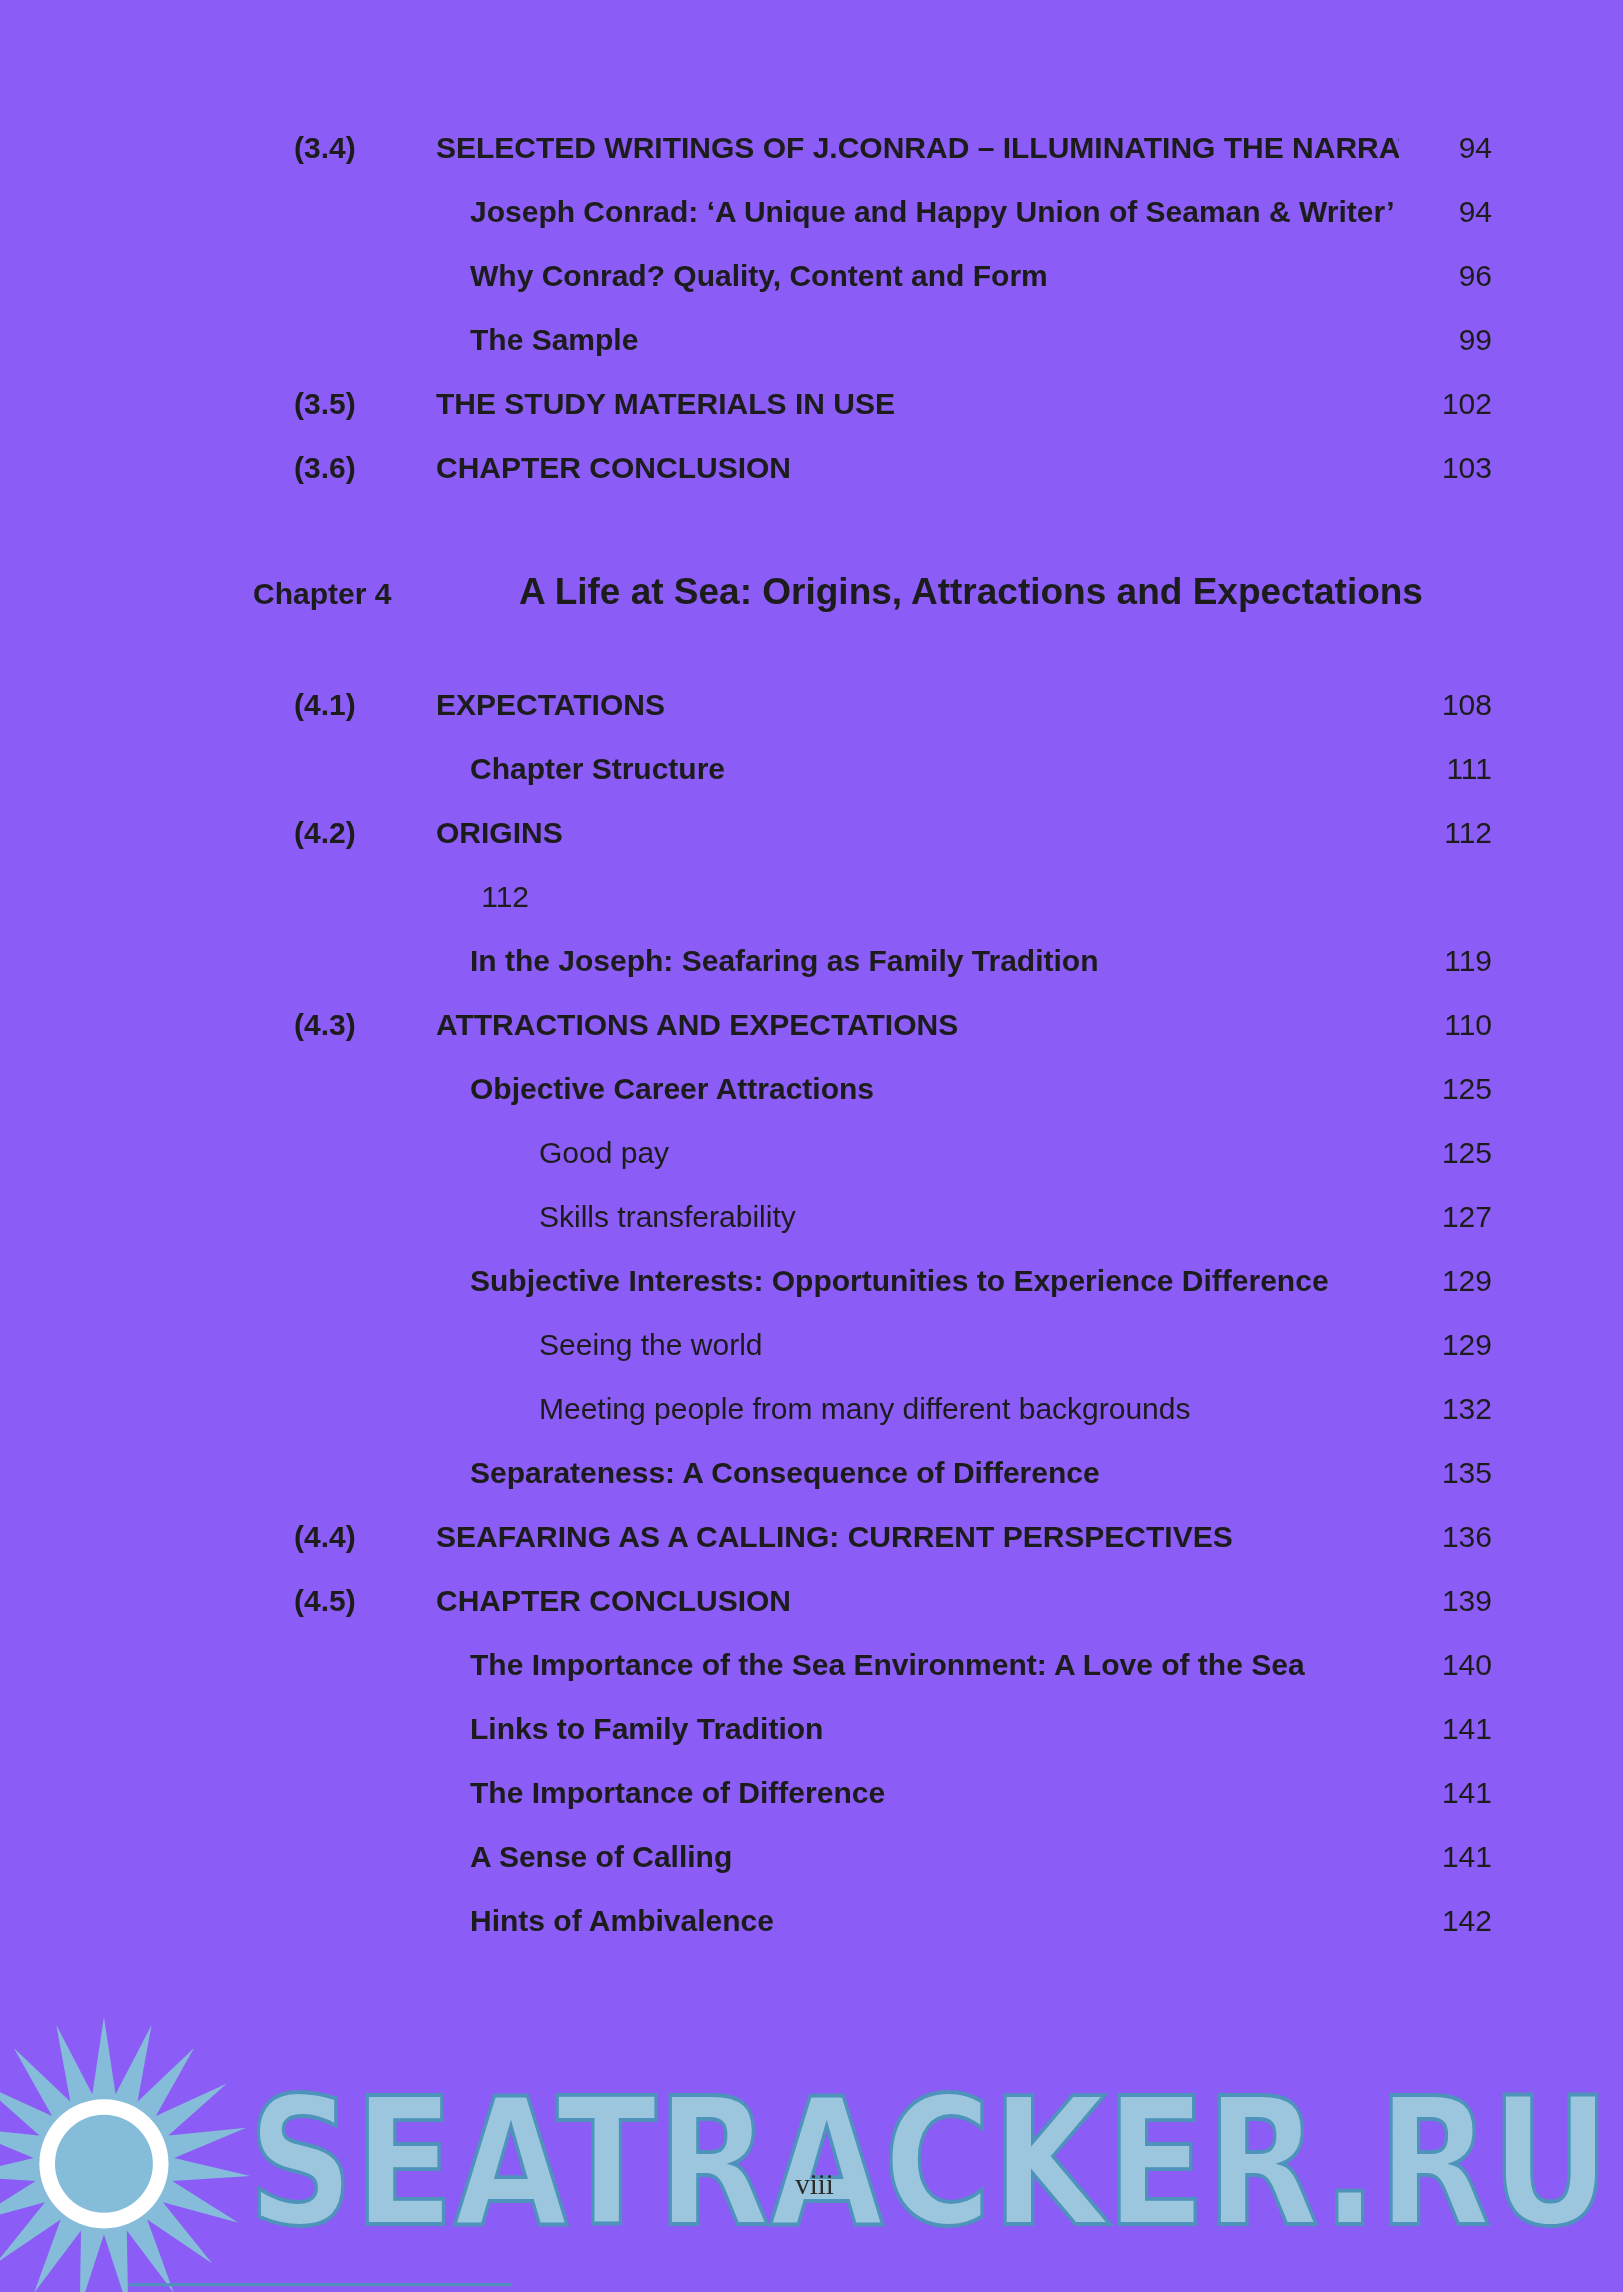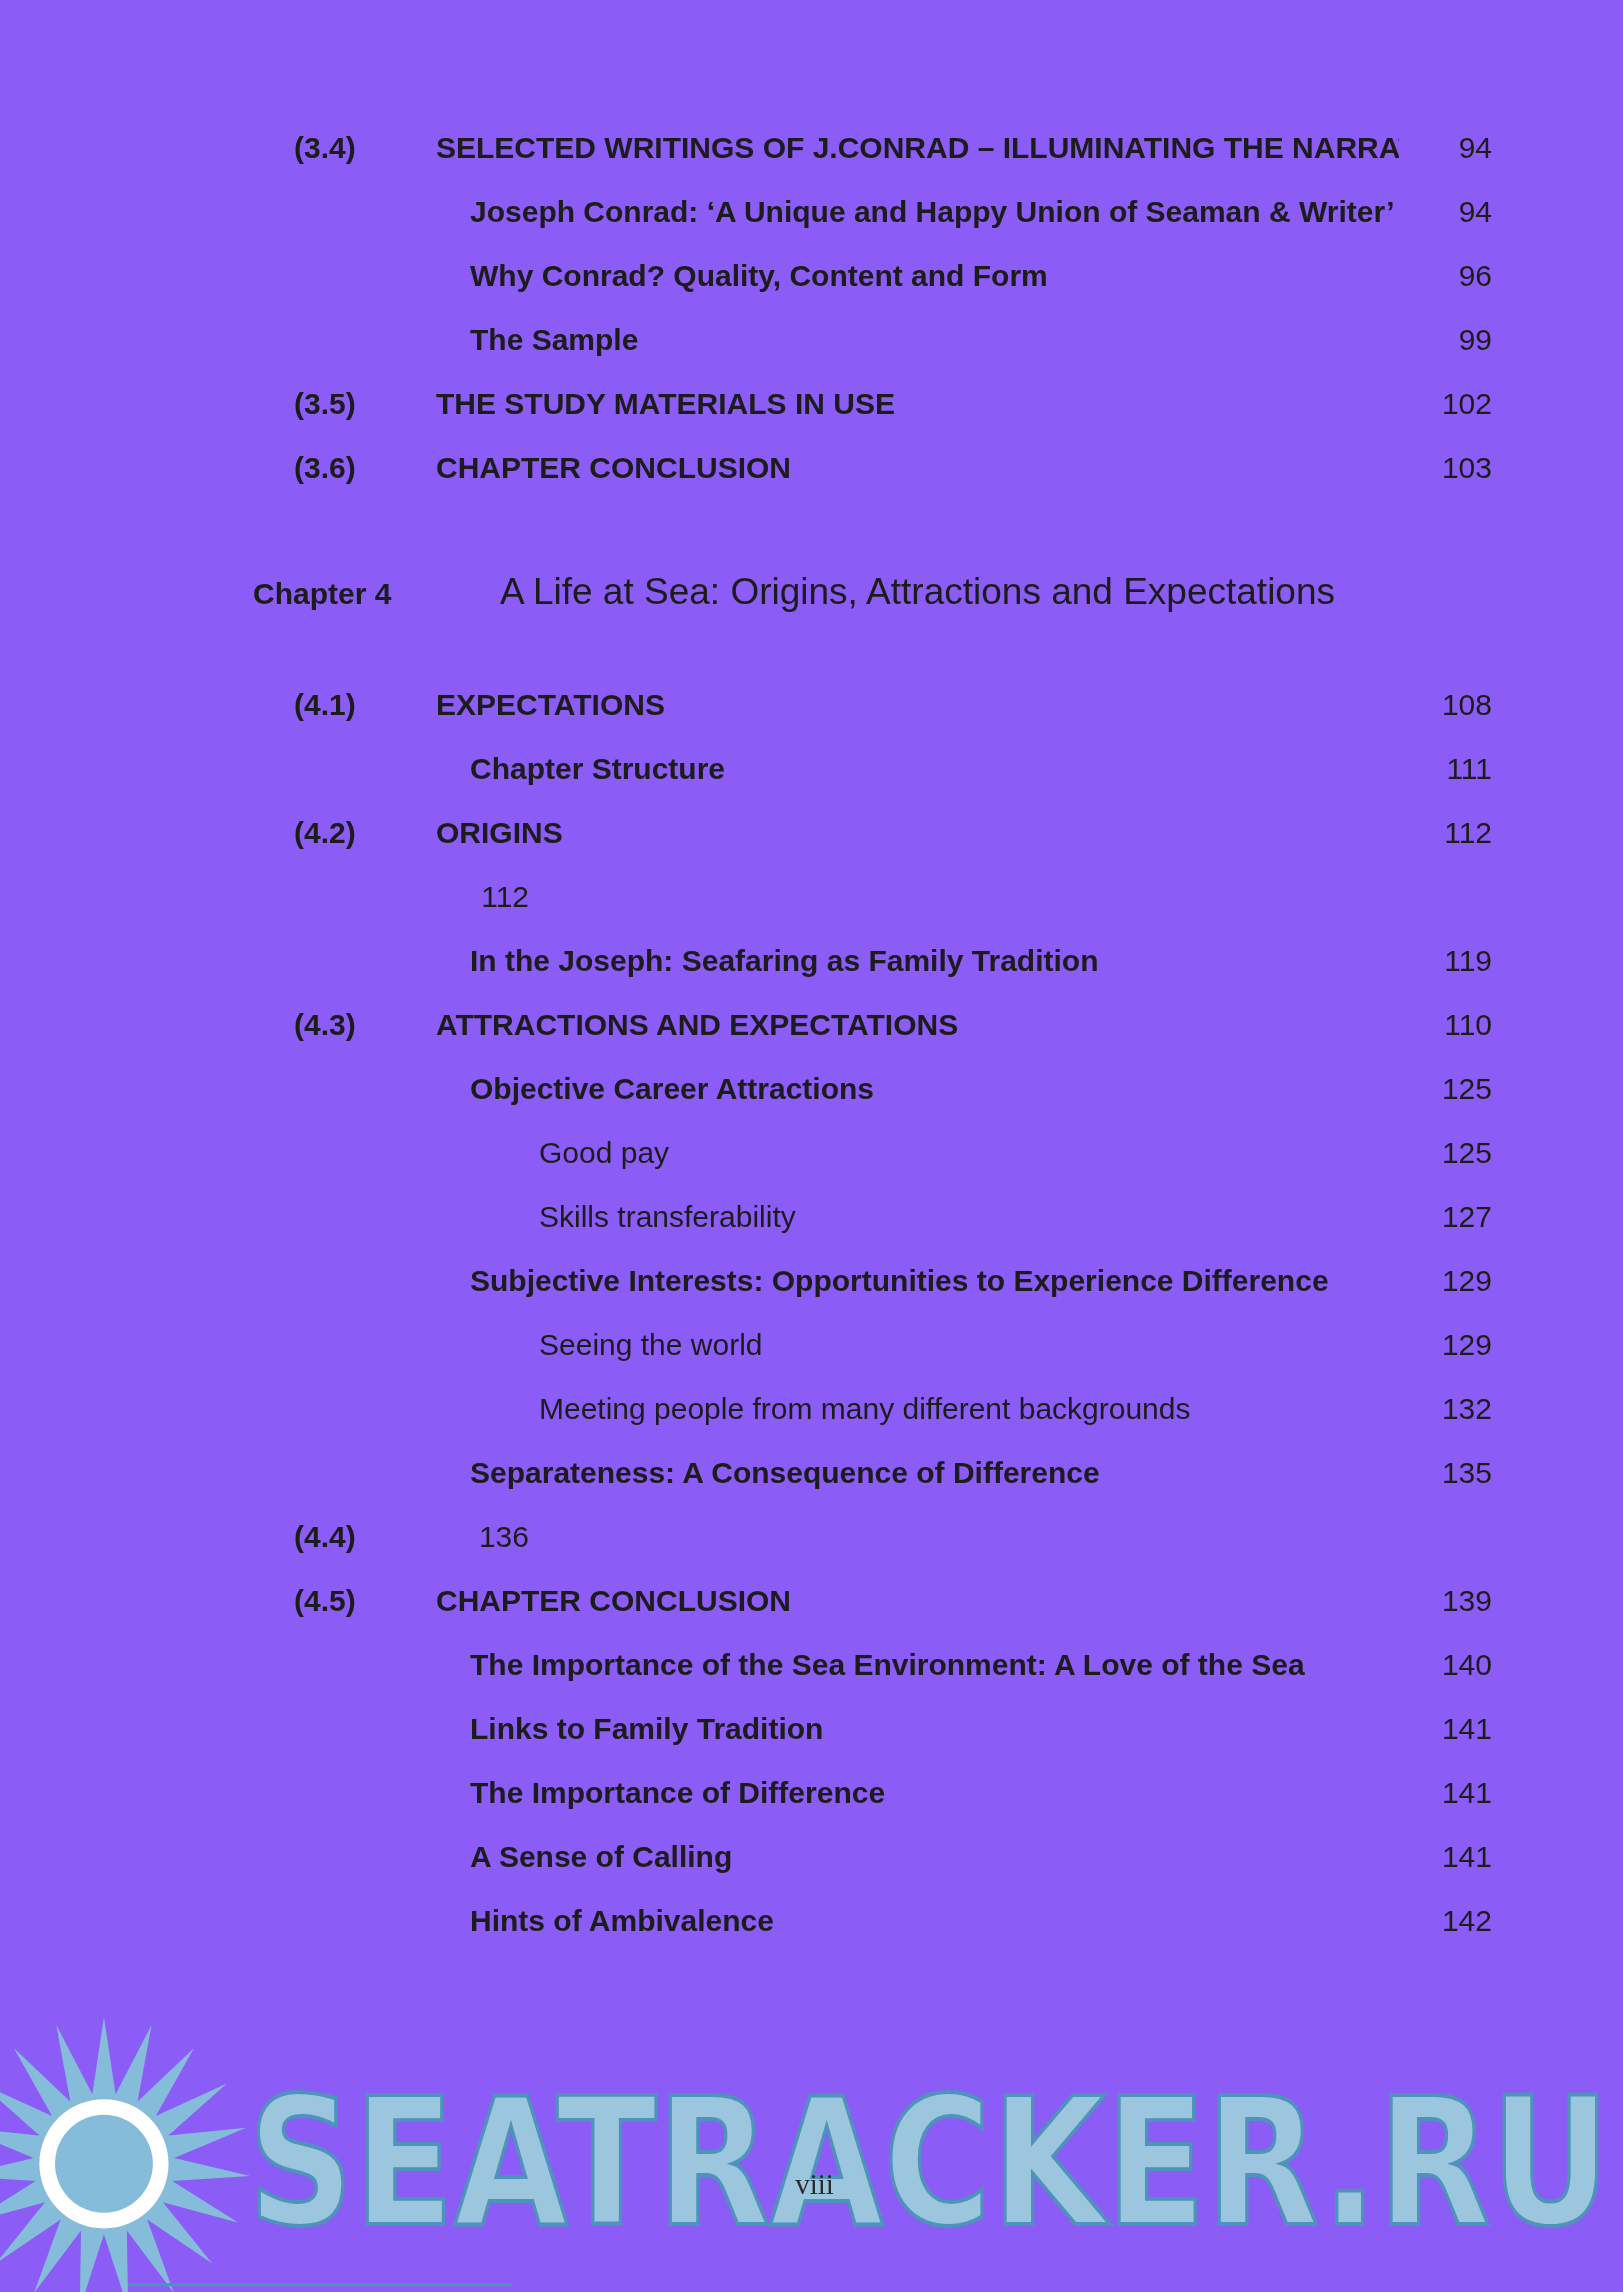--- a/index.html
+++ b/index.html
@@ -55,8 +55,9 @@
   }
   .ch-title{
     font-size:37px;
-    font-weight:normal;
+    font-weight:bold;
     white-space:nowrap;
+    margin-left:19px;
   }
   .footer-page-num{
     position:absolute;

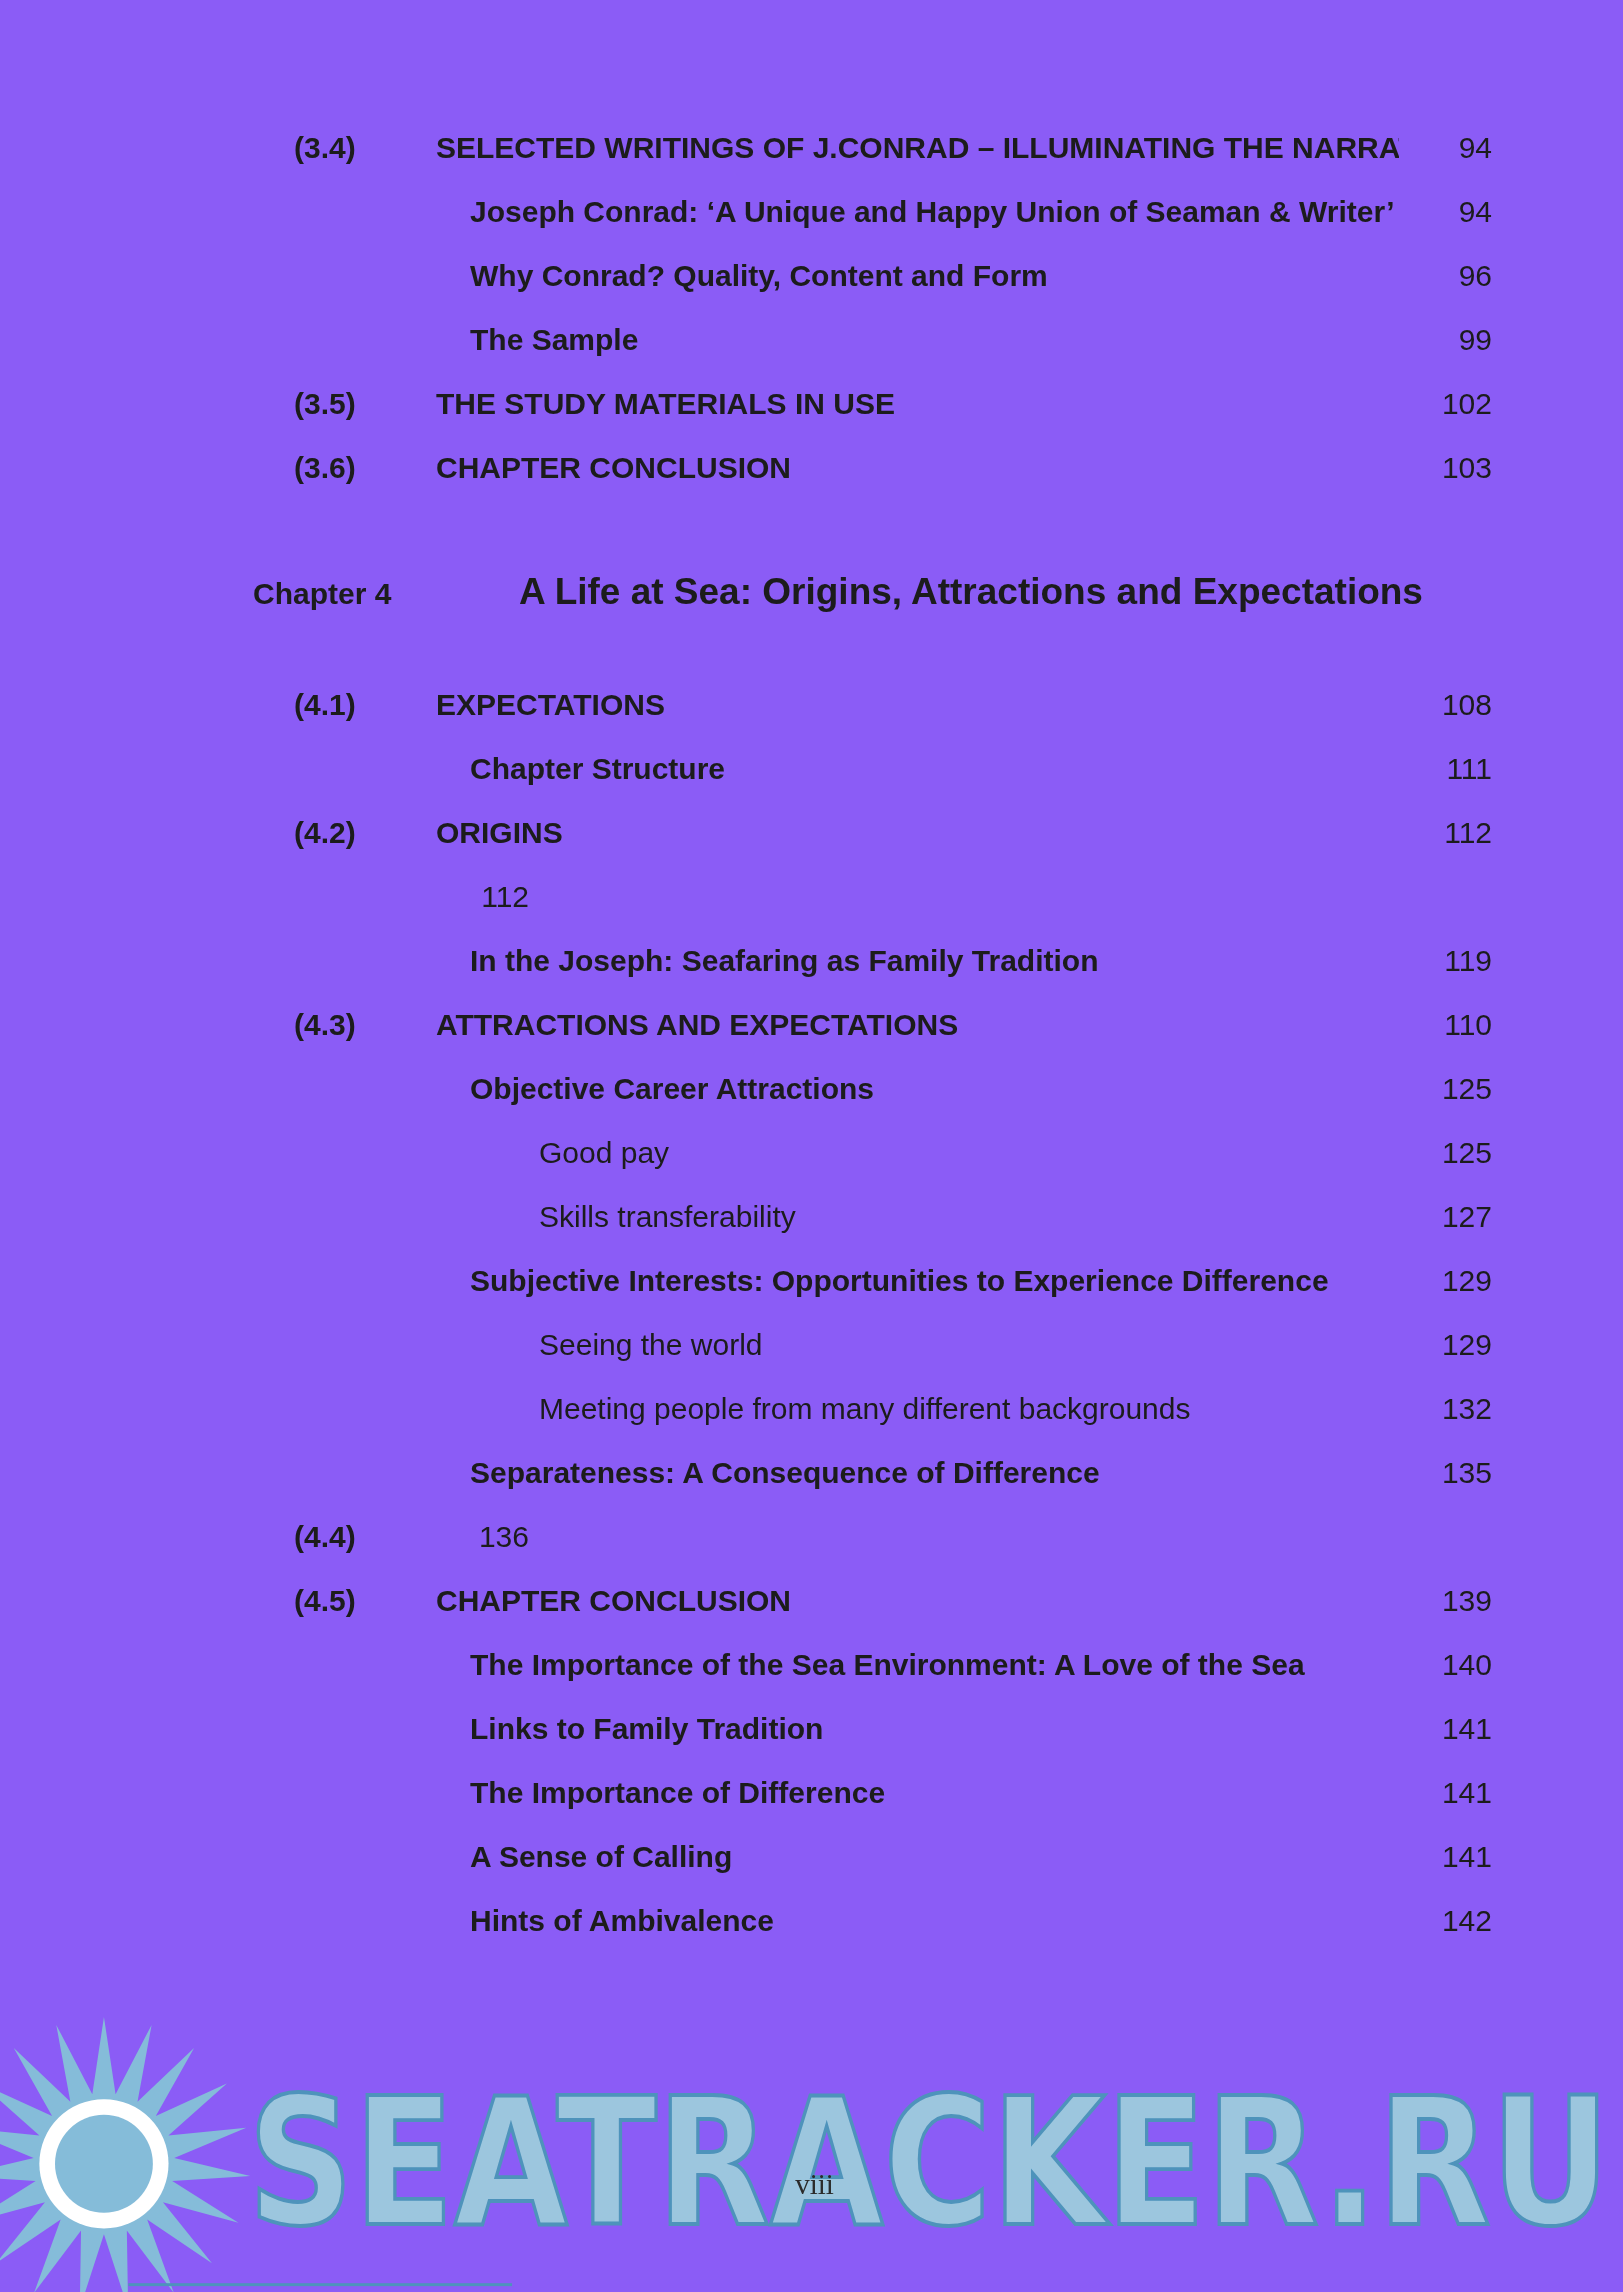--- a/index.html
+++ b/index.html
@@ -195,6 +195,7 @@
   </div>
         <div class="toc-row level-1 bold">
     <span class="num">(4.4)</span>
+    <span class="title">SEAFARING AS A CALLING: CURRENT PERSPECTIVES</span>
     <span class="page">136</span>
   </div>
         <div class="toc-row level-1 bold">

